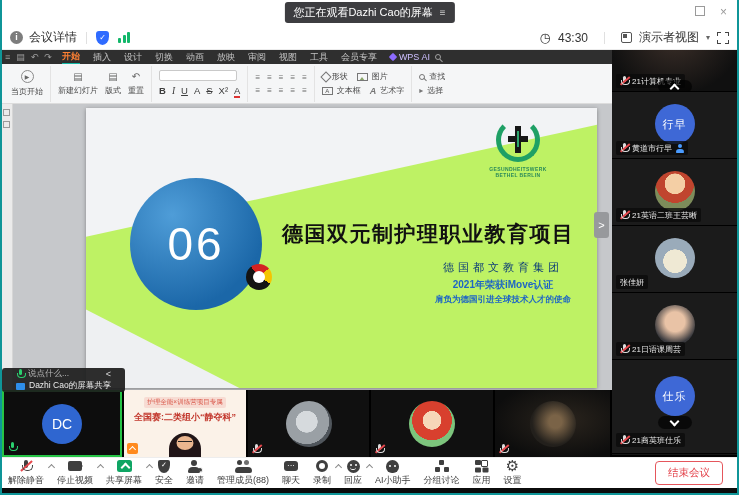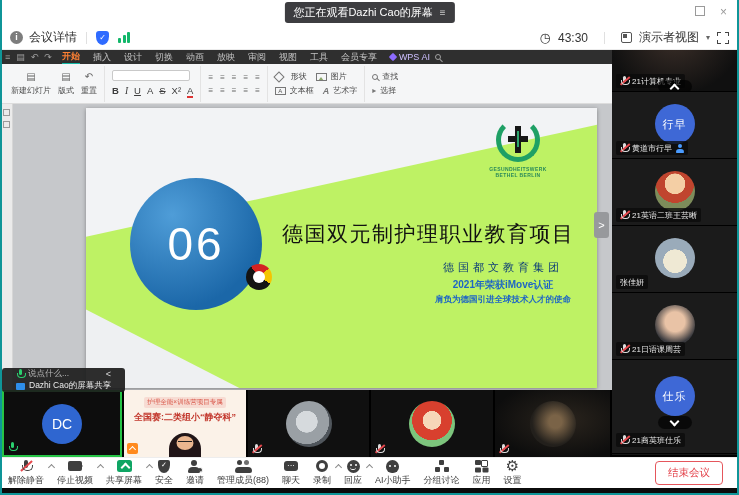--- a/index.html
+++ b/index.html
@@ -334,7 +334,7 @@
   <div class="rgroup">
     <div class="inscol">
       <div class="insrow">
-        <span style="display:flex;align-items:center;gap:8px">
+        <span style="display:flex;align-items:center;gap:2px">
           <span class="ic-shape"></span>
           <span>形状</span>
         </span>

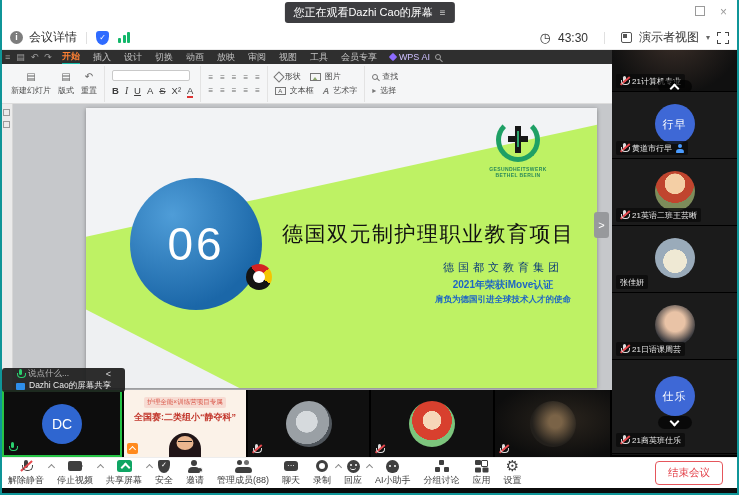--- a/index.html
+++ b/index.html
@@ -287,6 +287,12 @@
 <div class="ribbon">
   <div class="rgroup">
     <div class="rbtn">
+      <span class="playc">▶</span>
+      <span>当页开始</span>
+    </div>
+  </div>
+  <div class="rgroup">
+    <div class="rbtn">
       <span class="gly">▤</span>
       <span>新建幻灯片</span>
     </div>

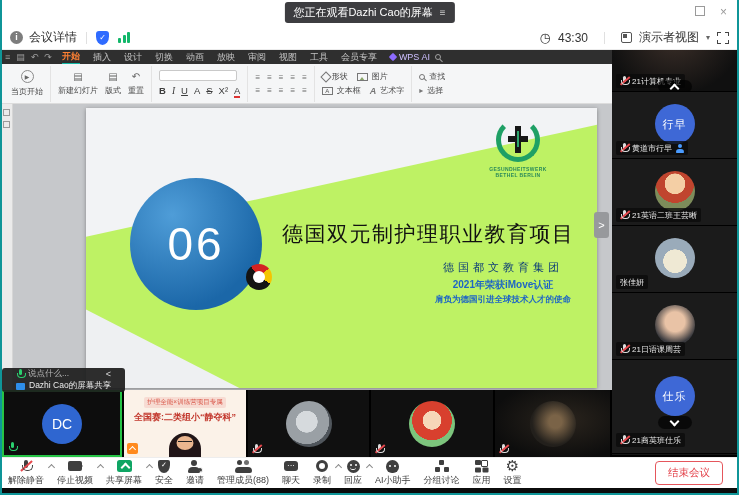--- a/index.html
+++ b/index.html
@@ -95,7 +95,7 @@
   .bigcircle{position:absolute;left:44px;top:70px;width:132px;height:132px;border-radius:50%;
     background:radial-gradient(circle at 32% 28%,#4f9dd8,#1b67a8 72%);display:flex;align-items:center;justify-content:center;
     color:#fff;font-size:46px;letter-spacing:3px;z-index:2}
-  .slidetitle{position:absolute;left:196px;top:112px;font-size:21px;font-weight:normal;color:#111;letter-spacing:1.5px;z-index:2;white-space:nowrap}
+  .slidetitle{position:absolute;left:196px;top:112px;font-size:21px;font-weight:bold;color:#111;letter-spacing:1.5px;z-index:2;white-space:nowrap}
   .duowin{position:absolute;left:160px;top:156px;display:flex;align-items:center;gap:7px;z-index:2}
   .dmark{width:26px;height:26px;border-radius:50%;background:conic-gradient(from 200deg,#141414 0 34%,#d42222 34% 58%,#f4c400 58% 78%,#141414 78% 100%);position:relative}
   .dmark::after{content:"";position:absolute;left:7px;top:7px;width:12px;height:12px;border-radius:50%;background:#fff}

